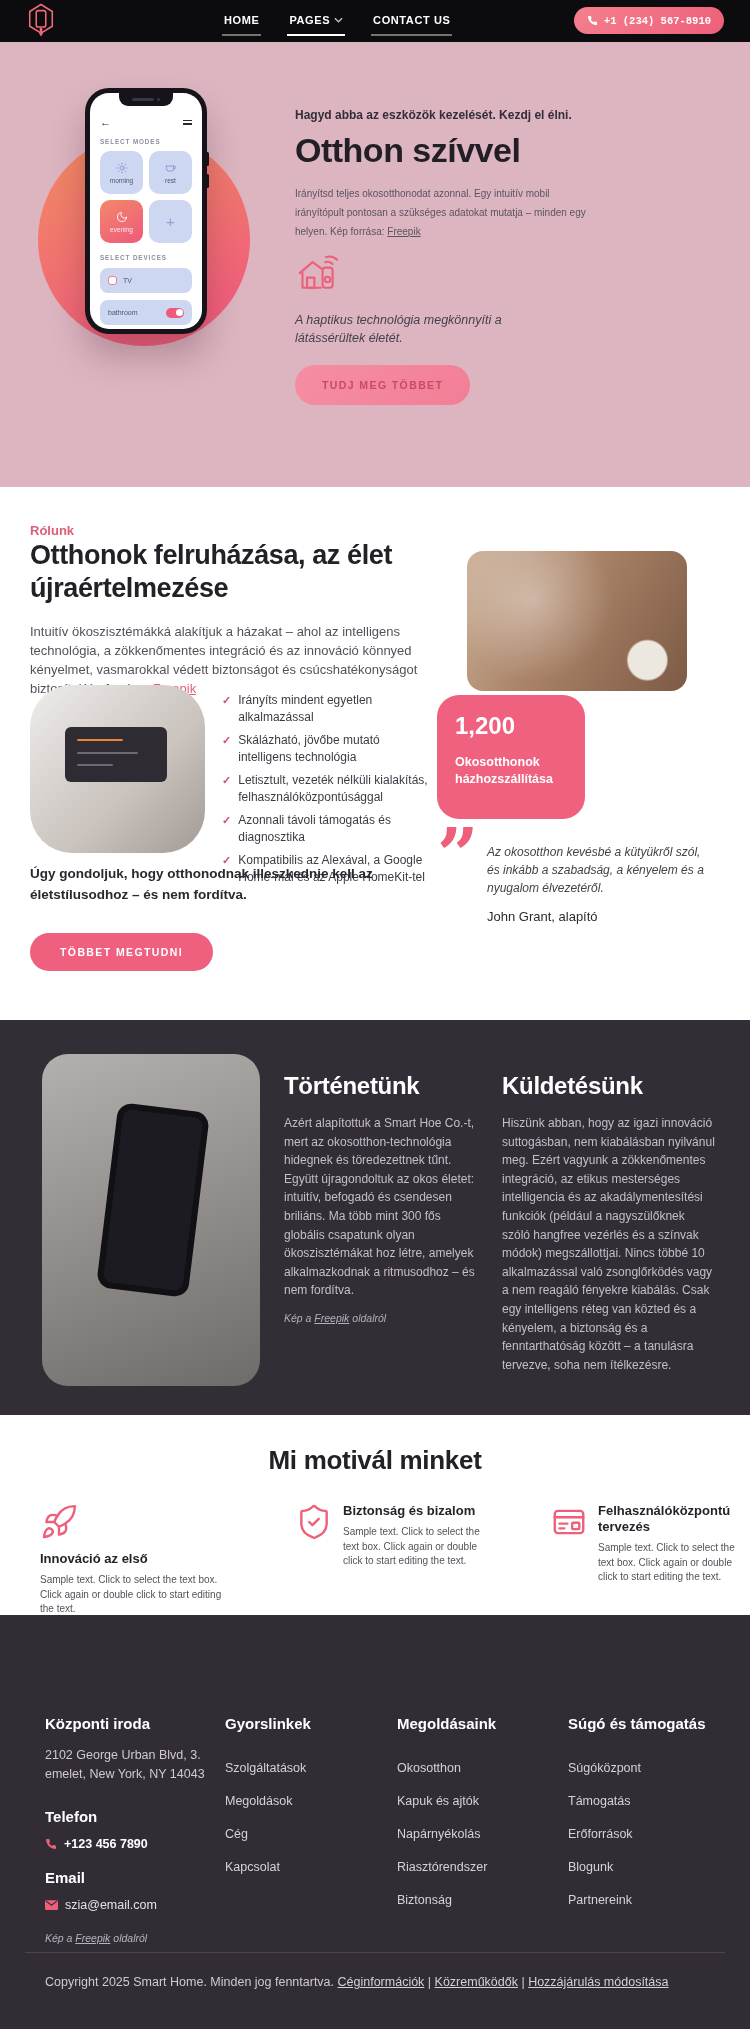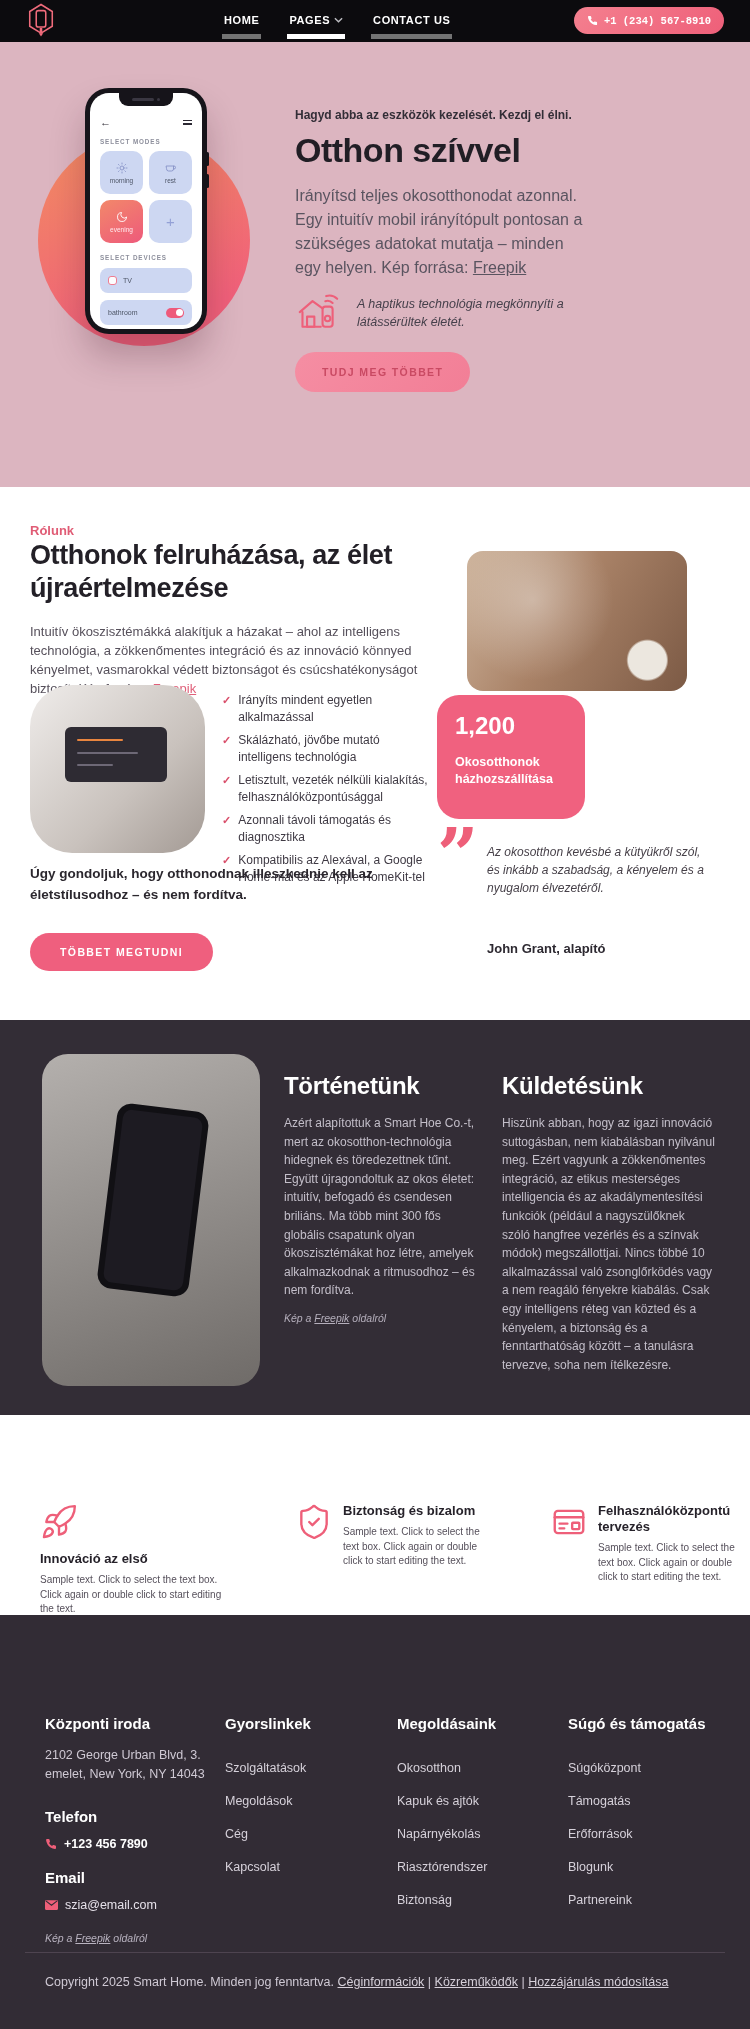--- a/index.html
+++ b/index.html
@@ -11,7 +11,7 @@
   .header{height:42px;background:#0c0b0e;}
   .logo{position:absolute;left:28px;top:3px;width:26px;height:36px;}
   .nav{position:absolute;left:222px;top:0;display:flex;gap:26px;}
-  .nav-item{display:flex;align-items:center;gap:4px;padding:14px 2px 8px;border-bottom:5px solid #737373;
+  .nav-item{display:flex;align-items:center;gap:4px;padding:14px 2px 8px;border-bottom:2px solid #737373;
     color:#fff;font-size:11px;font-weight:700;letter-spacing:.6px;}
   .nav-item.active{border-bottom-color:#ffffff;}
   .phone-pill{position:absolute;right:26px;top:7px;height:27px;border-radius:14px;

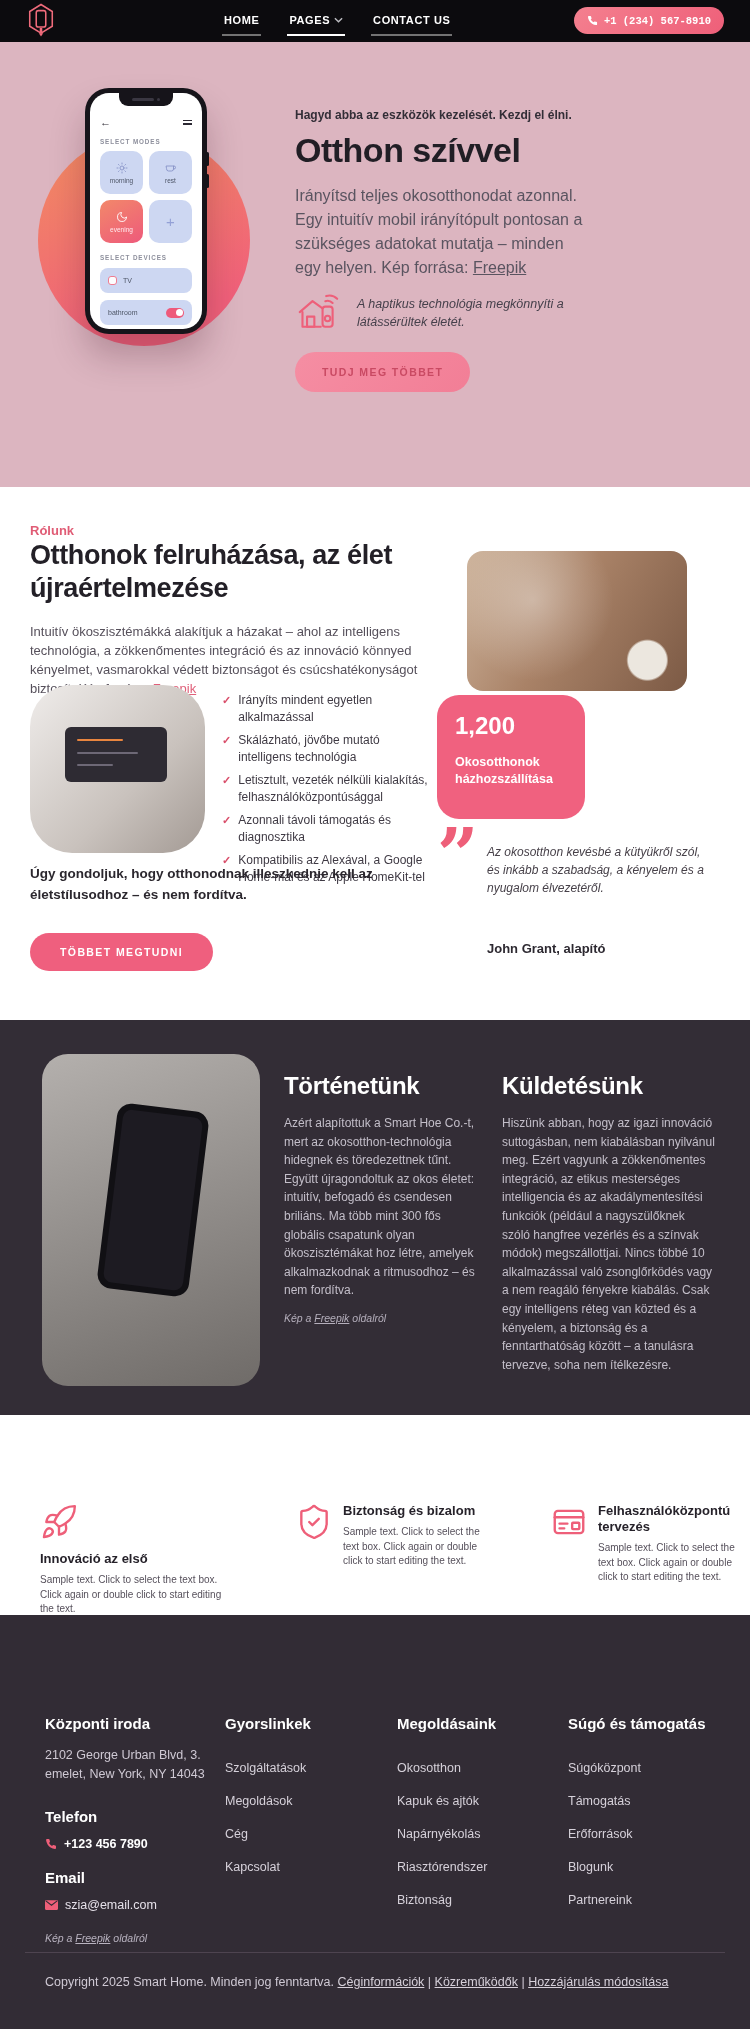--- a/index.html
+++ b/index.html
@@ -52,7 +52,7 @@
   .hero-col{position:absolute;left:295px;top:66px;width:292px;}
   .kicker{font-size:12px;font-weight:700;color:#332e37;}
   .hero-title{margin:8px 0 0;font-size:34px;line-height:40px;font-weight:700;letter-spacing:-.5px;color:#211e25;}
-  .hero-p{margin:14px 0 4px;font-size:16px;line-height:24px;color:#5a5460;}
+  .hero-p{margin:14px 0 4px;font-size:10px;line-height:19px;color:#5a5460;}
   .hero-p a,.about-p a{color:#5a5460;text-decoration:underline;}
   .haptic{margin-top:12px;display:flex;align-items:center;gap:16px;}
   .haptic-text{font-size:12.5px;line-height:18px;font-style:italic;color:#46404b;width:214px;}

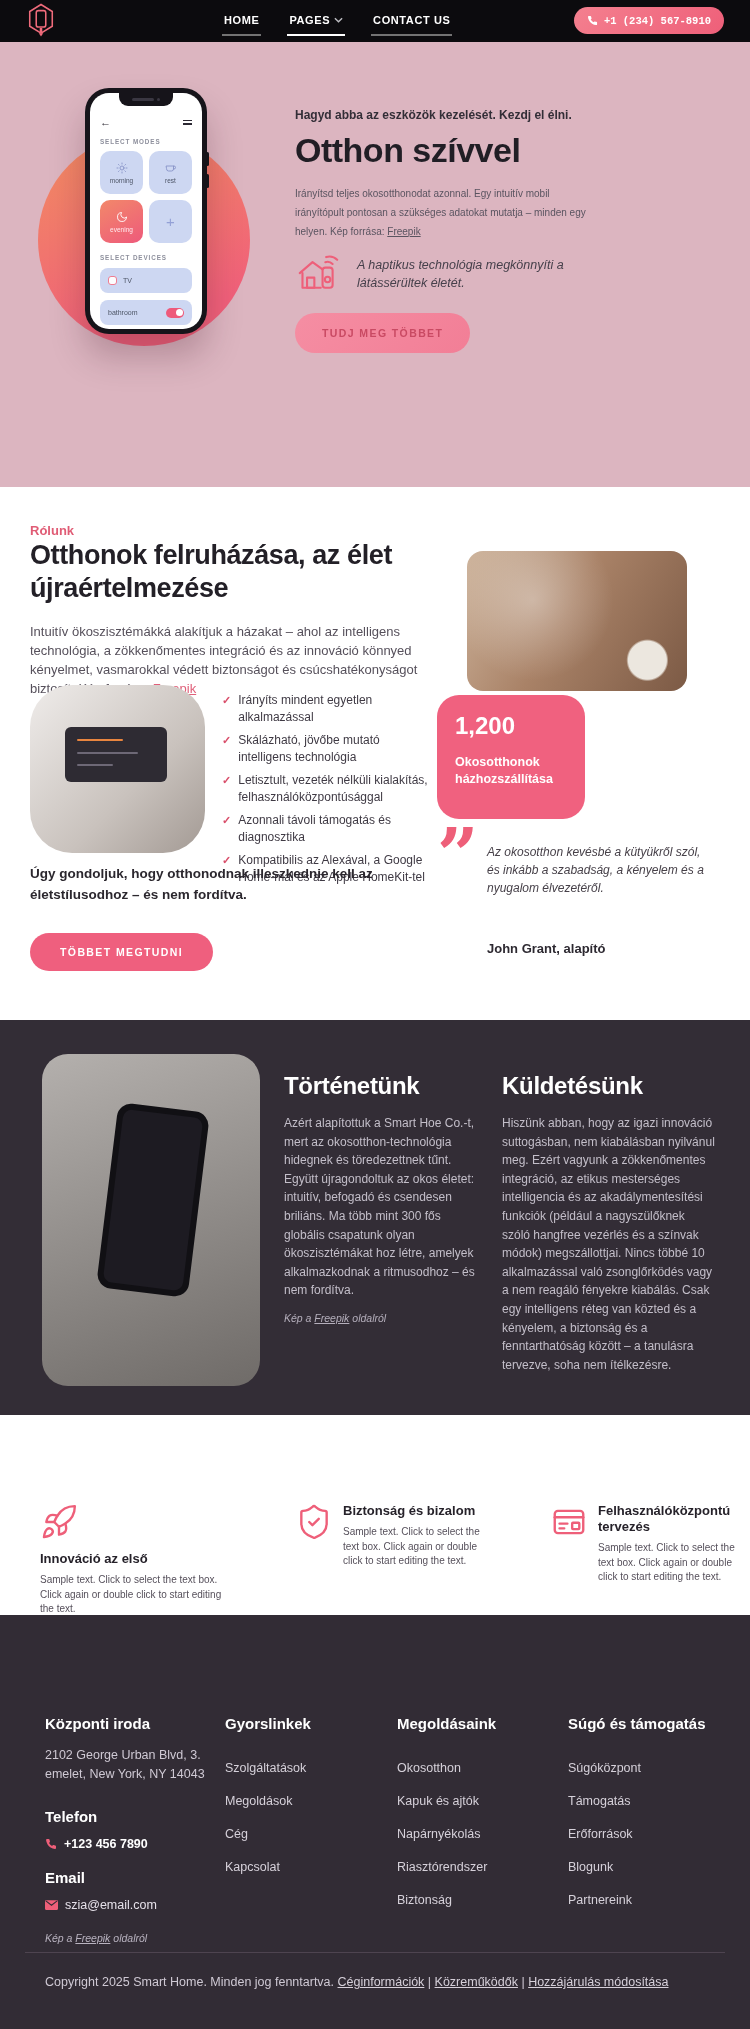--- a/index.html
+++ b/index.html
@@ -54,7 +54,7 @@
   .hero-title{margin:8px 0 0;font-size:34px;line-height:40px;font-weight:700;letter-spacing:-.5px;color:#211e25;}
   .hero-p{margin:14px 0 4px;font-size:10px;line-height:19px;color:#5a5460;}
   .hero-p a,.about-p a{color:#5a5460;text-decoration:underline;}
-  .haptic{margin-top:12px;display:flex;align-items:center;gap:16px;}
+  .haptic{margin-top:12px;display:flex;gap:16px;flex-direction:column;}
   .haptic-text{font-size:12.5px;line-height:18px;font-style:italic;color:#46404b;width:214px;}
   .btn{display:inline-block;border:none;border-radius:20px;font-weight:700;letter-spacing:1.4px;
     text-align:center;font-family:"Liberation Sans",sans-serif;}

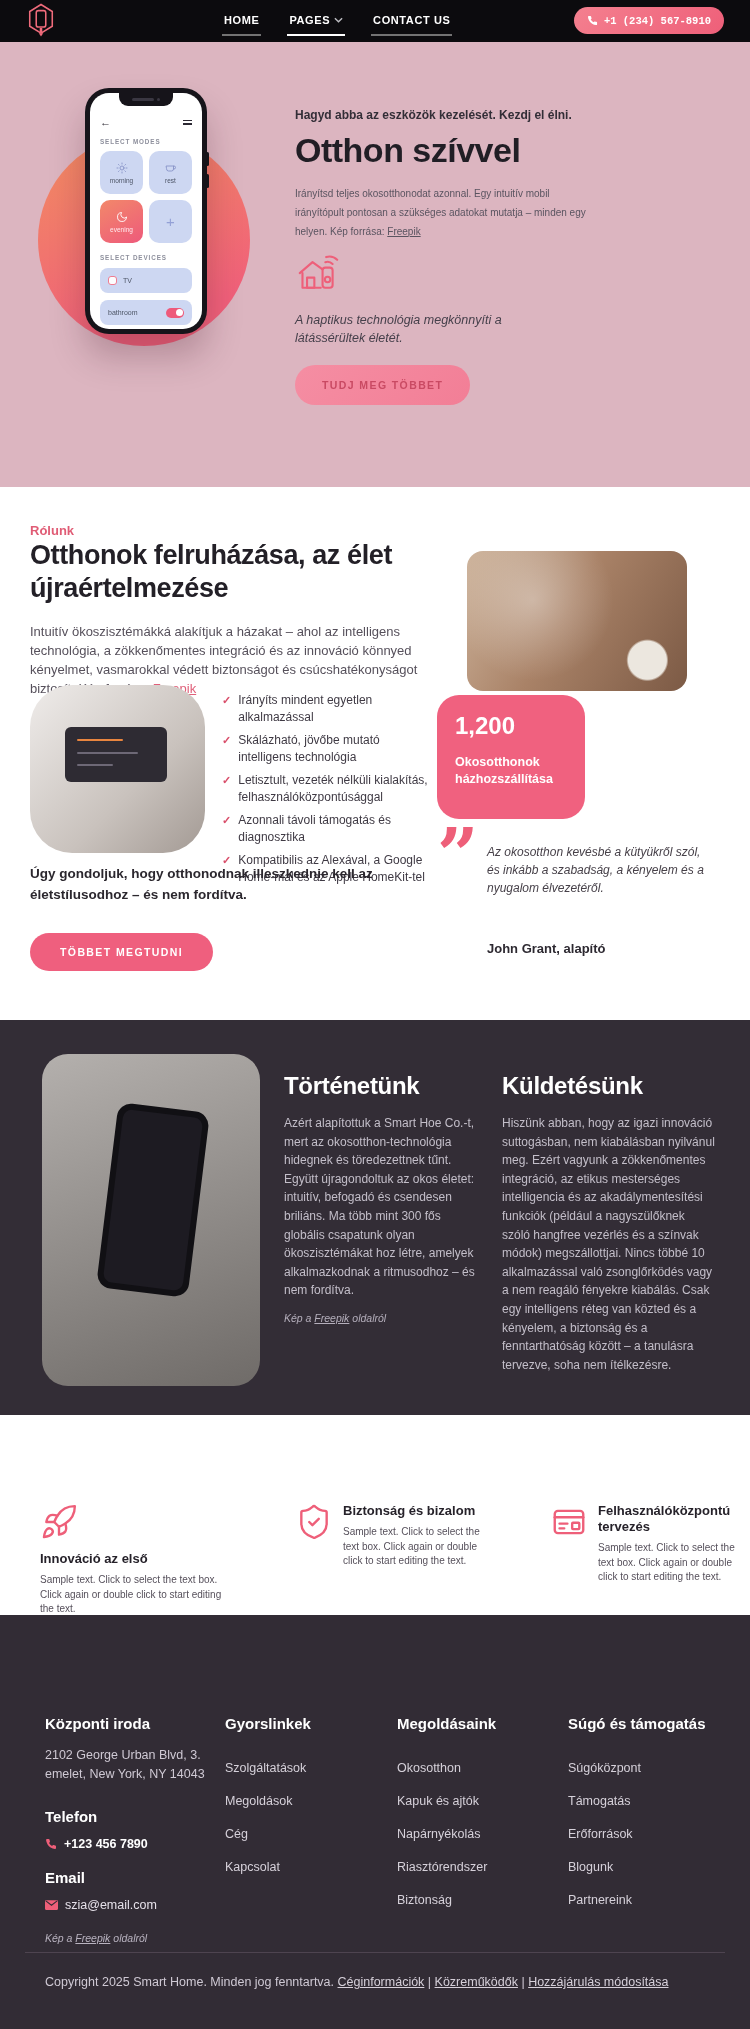--- a/index.html
+++ b/index.html
@@ -88,7 +88,7 @@
     color:#ee5f79;}
   .quote-text{position:absolute;left:487px;top:356px;width:224px;font-size:12px;line-height:18px;
     font-style:italic;color:#474149;}
-  .quote-author{position:absolute;left:487px;top:422px;font-size:13px;font-weight:700;color:#2d2931;margin-top:32px;}
+  .quote-author{position:absolute;left:487px;top:422px;font-size:13px;font-weight:400;color:#2d2931;}
   .statement{position:absolute;left:30px;top:376px;width:420px;font-size:13.5px;line-height:21px;
     font-weight:700;color:#2b272e;}
   .btn-about{position:absolute;left:30px;top:446px;height:38px;line-height:38px;padding:0 30px;

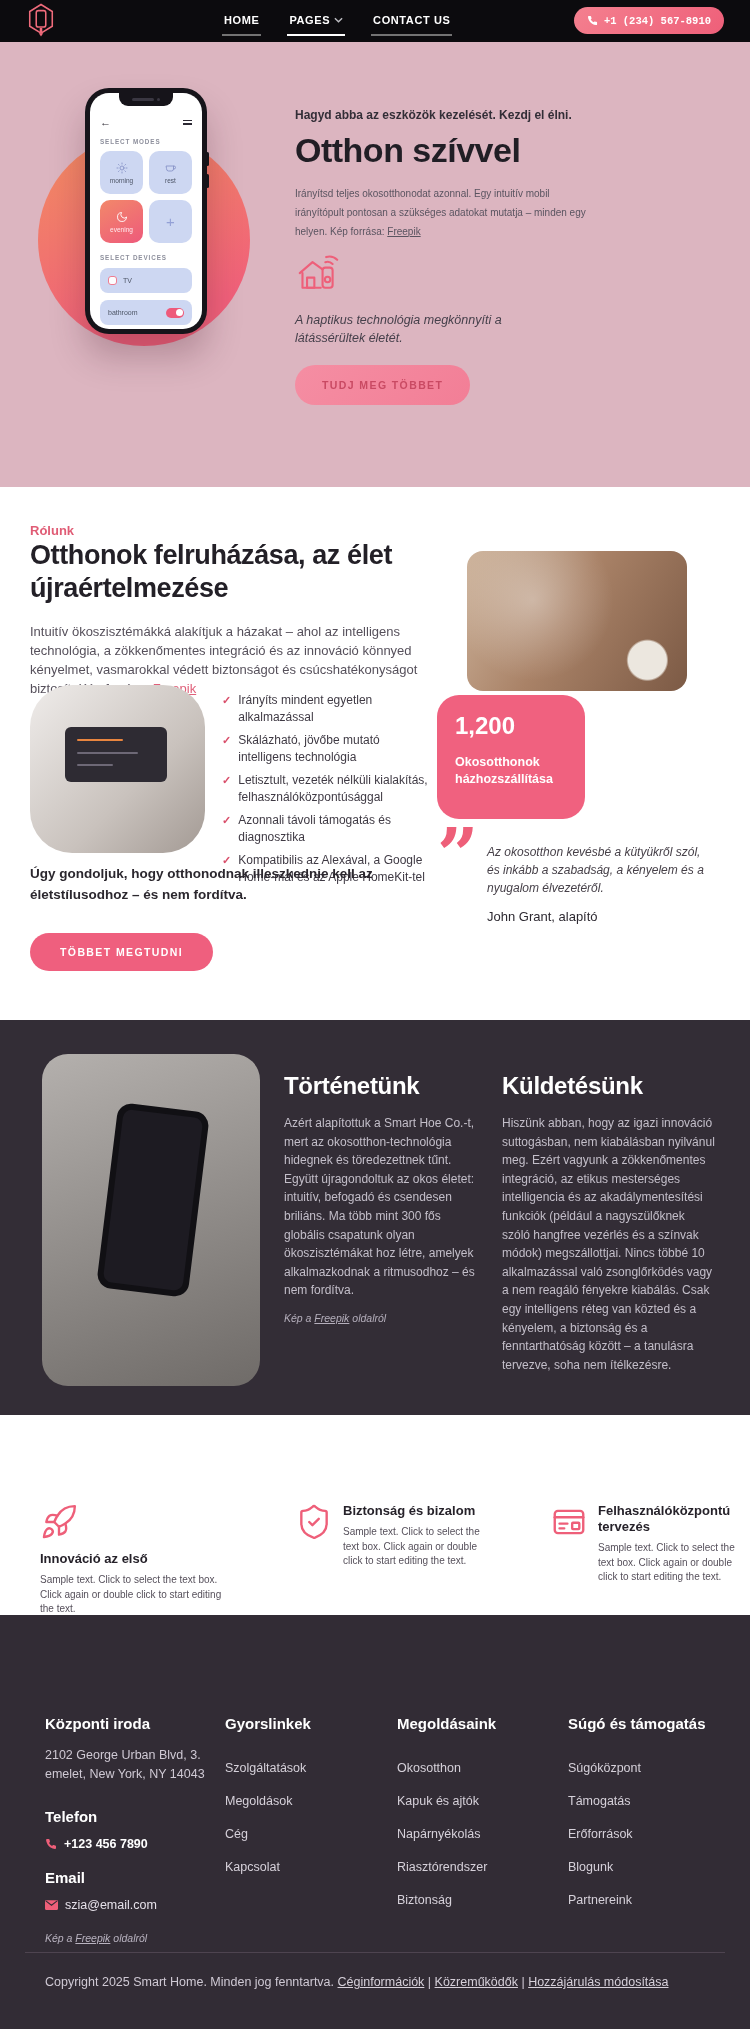--- a/index.html
+++ b/index.html
@@ -318,6 +318,7 @@
   </div>
 
   <div class="section motivation">
+    <h2 class="motivation-title">Mi motivál minket</h2>
 
     <div class="feature f1">
       <svg class="f-icon" viewBox="0 0 24 24" width="38" height="38" fill="none" stroke="#ee5f79" stroke-width="1.5" stroke-linecap="round" stroke-linejoin="round">

